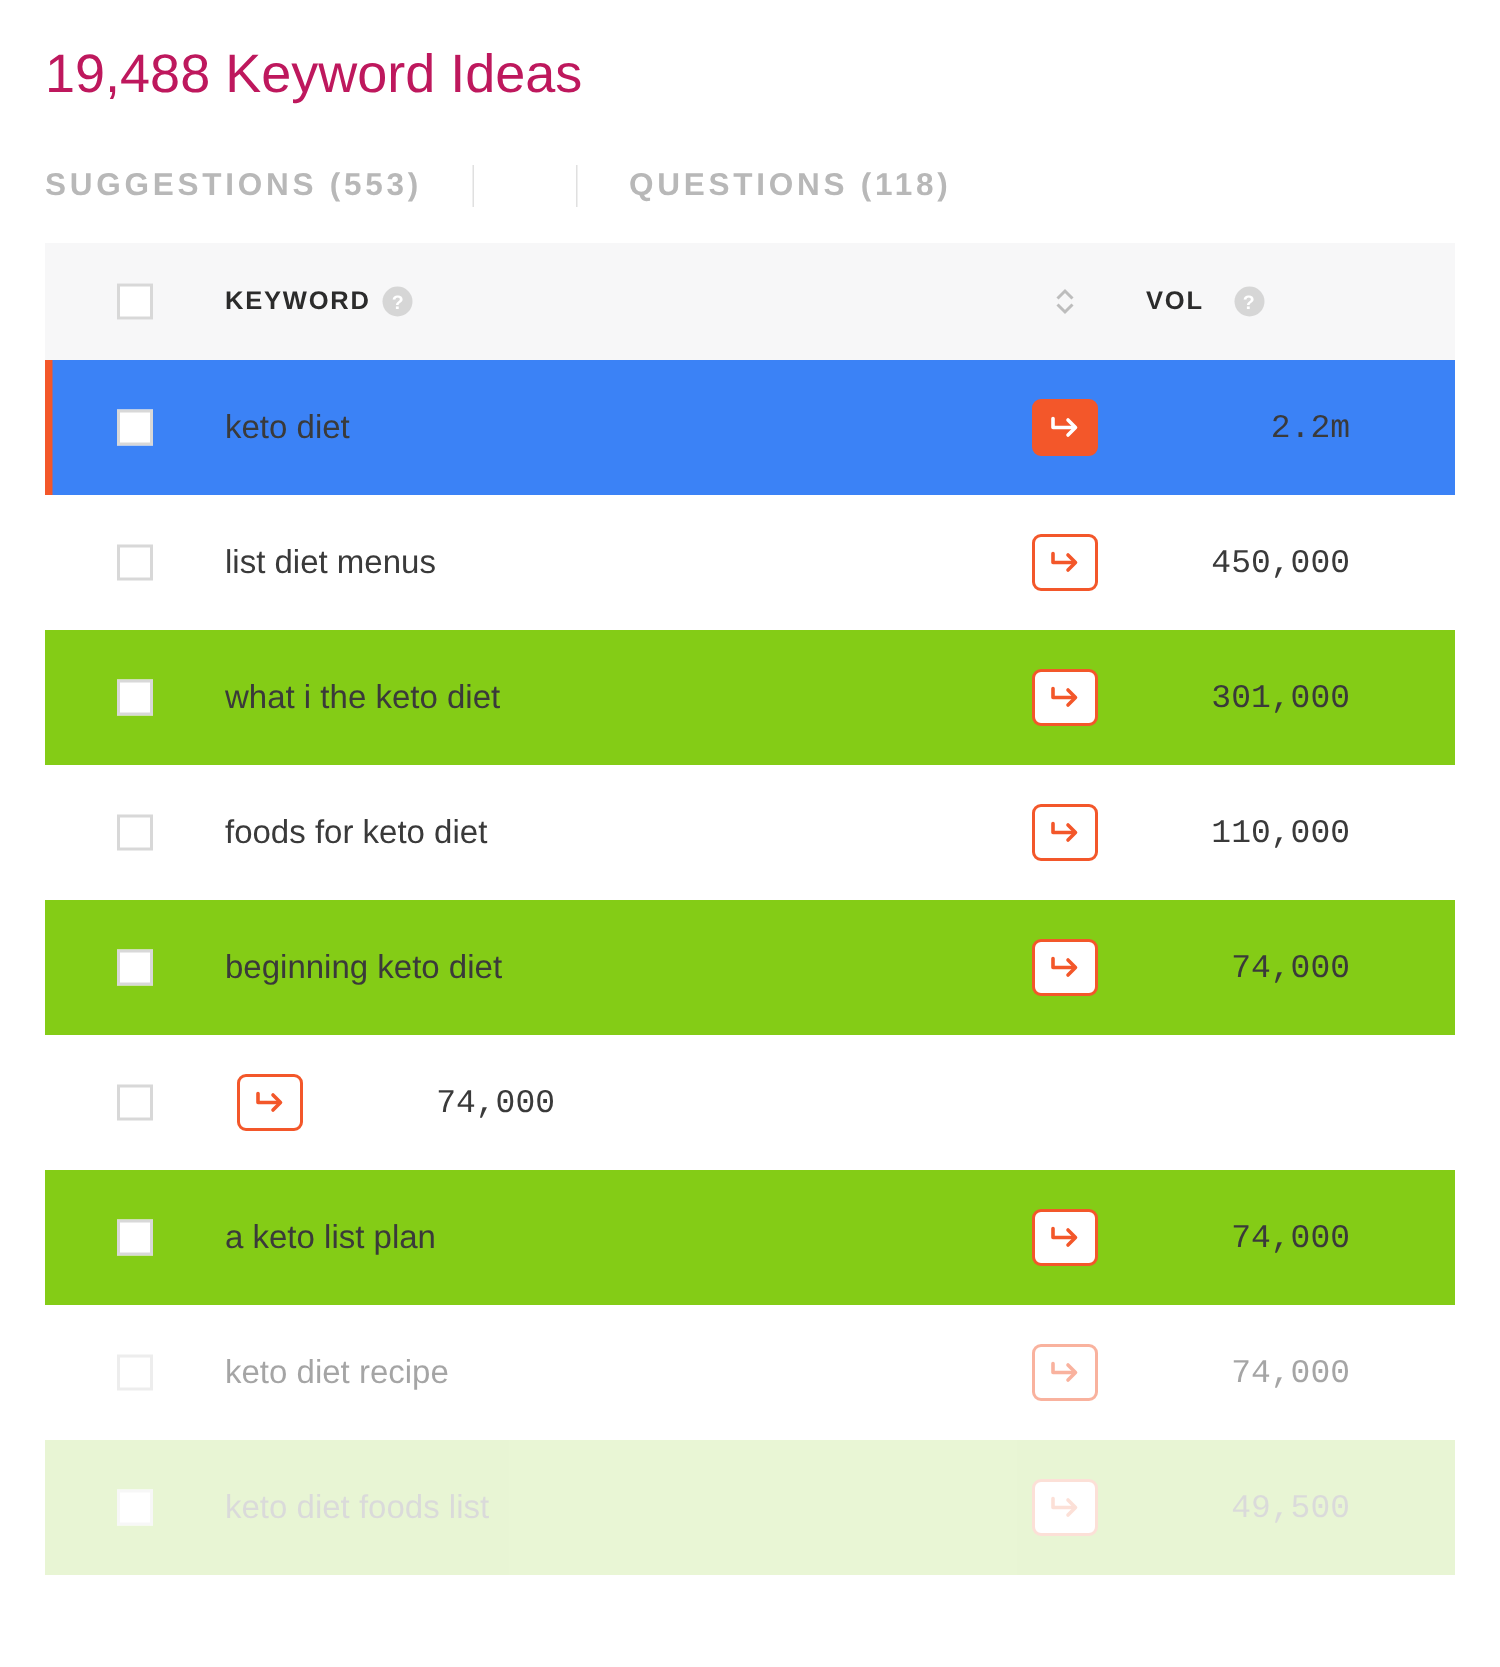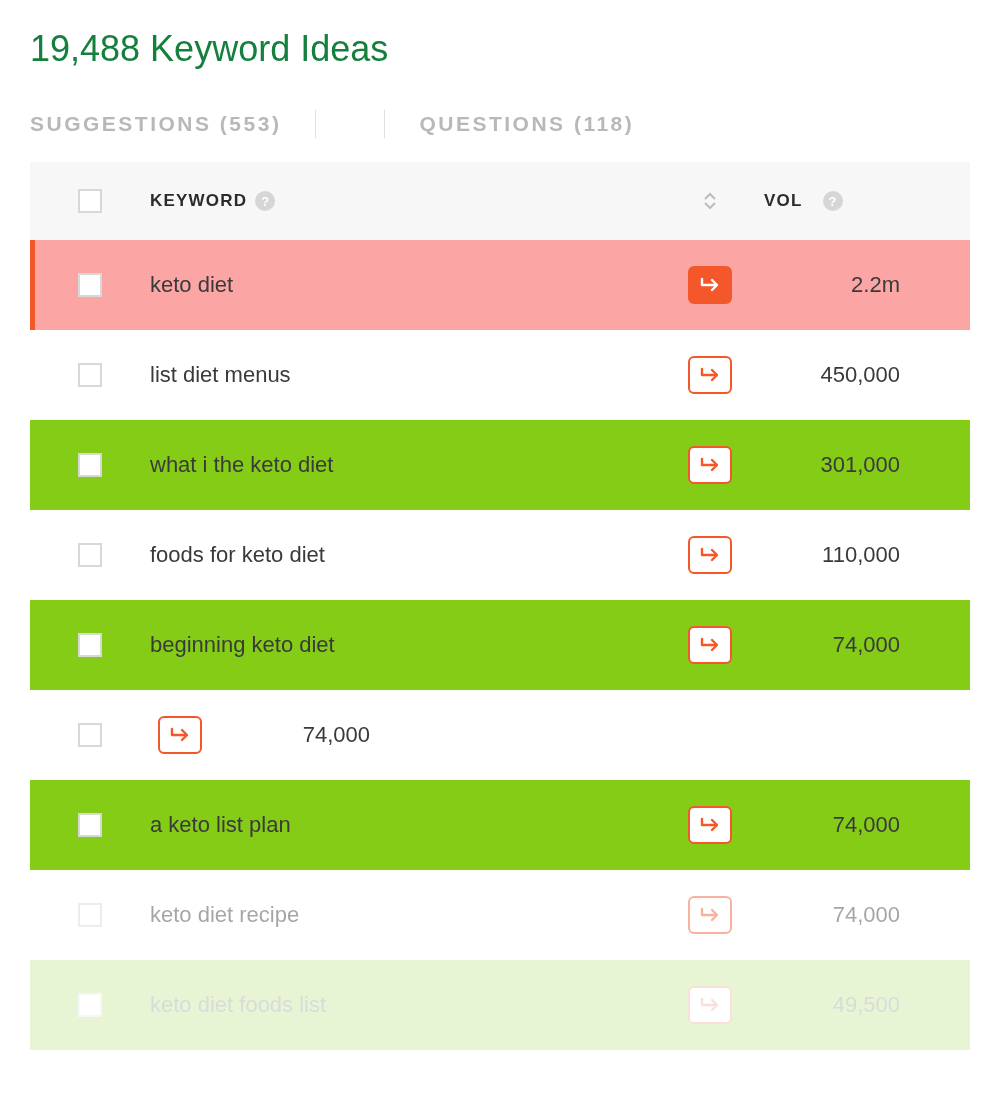--- a/index.html
+++ b/index.html
@@ -13,7 +13,7 @@
 .page-title {
   font-size: 36px;
   font-weight: 400;
-  color: #15803d;
+  color: #be185d;
   margin-bottom: 38px;
 }
 .tabs {

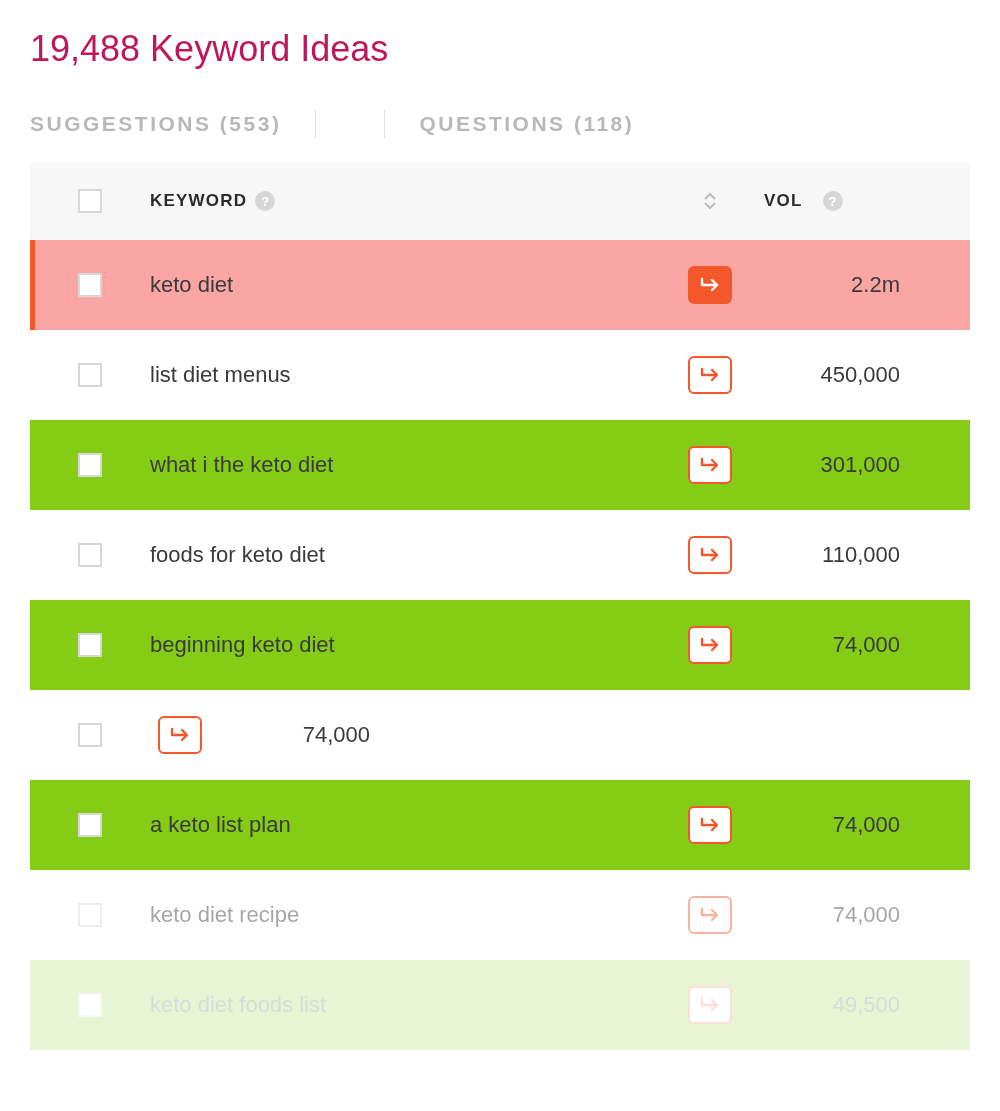--- a/index.html
+++ b/index.html
@@ -112,7 +112,7 @@
 }
 .row.alt { background: #84cc16; }
 .row.selected {
-  background: #fca5a5;
+  background: #3b82f6;
 }
 .row.selected::before {
   content: "";

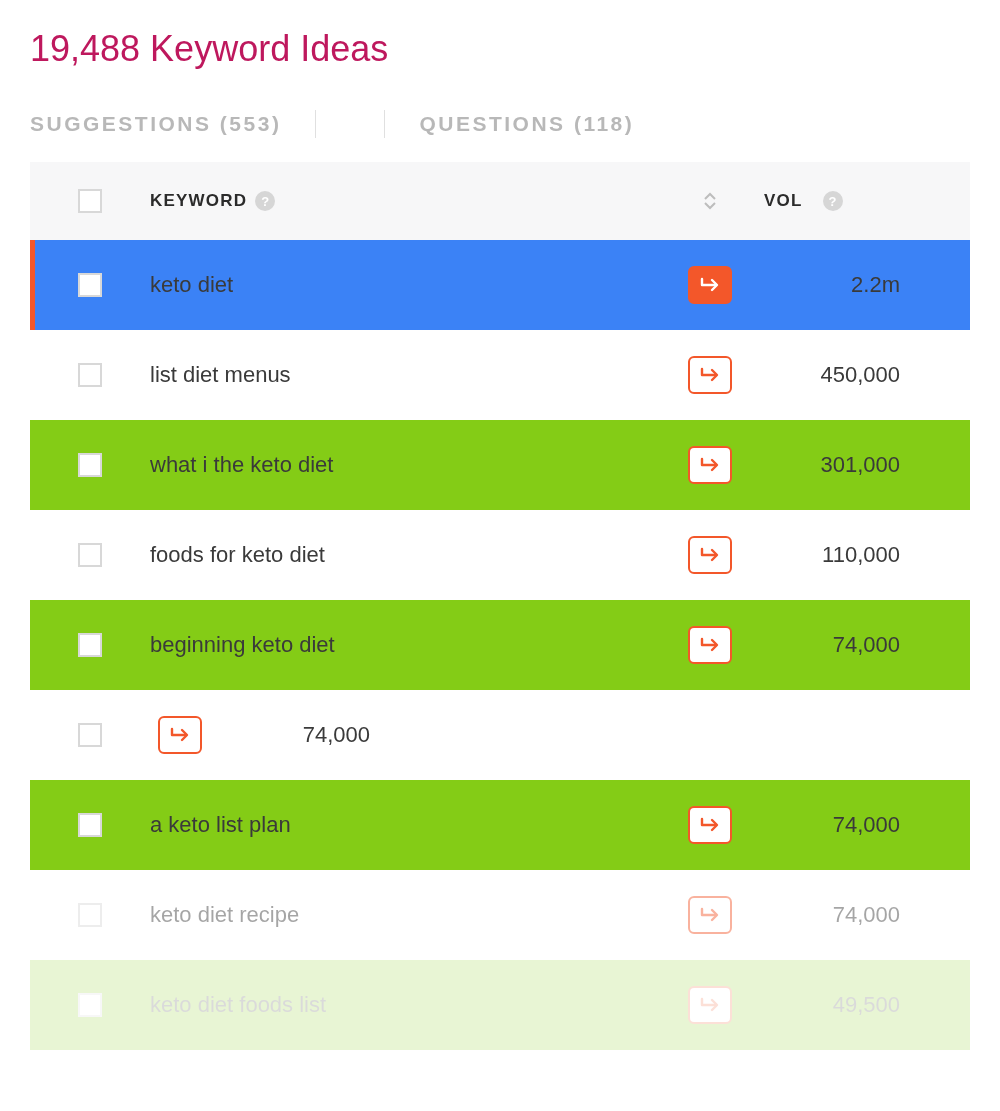--- a/index.html
+++ b/index.html
@@ -158,6 +158,7 @@
   width: 230px;
   display: flex;
   align-items: flex-end;
+  font-family: Liberation Mono, monospace;
 }
 .col-action {
   width: 60px;

